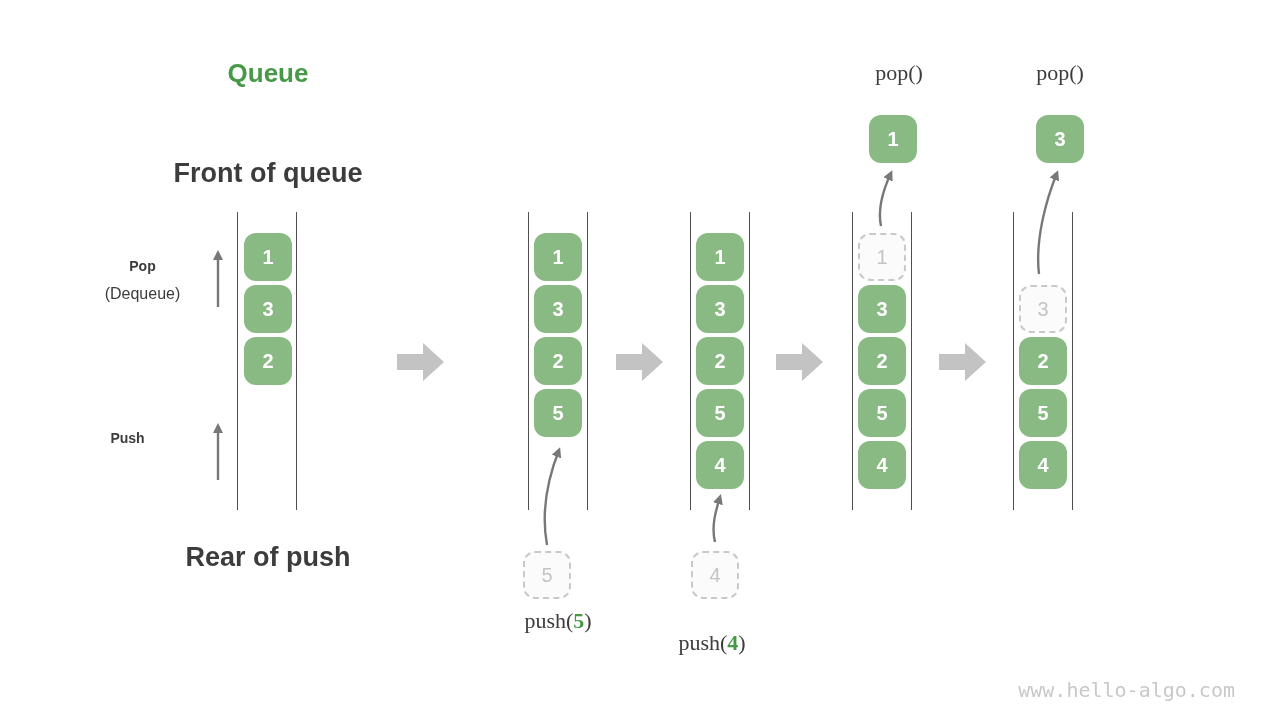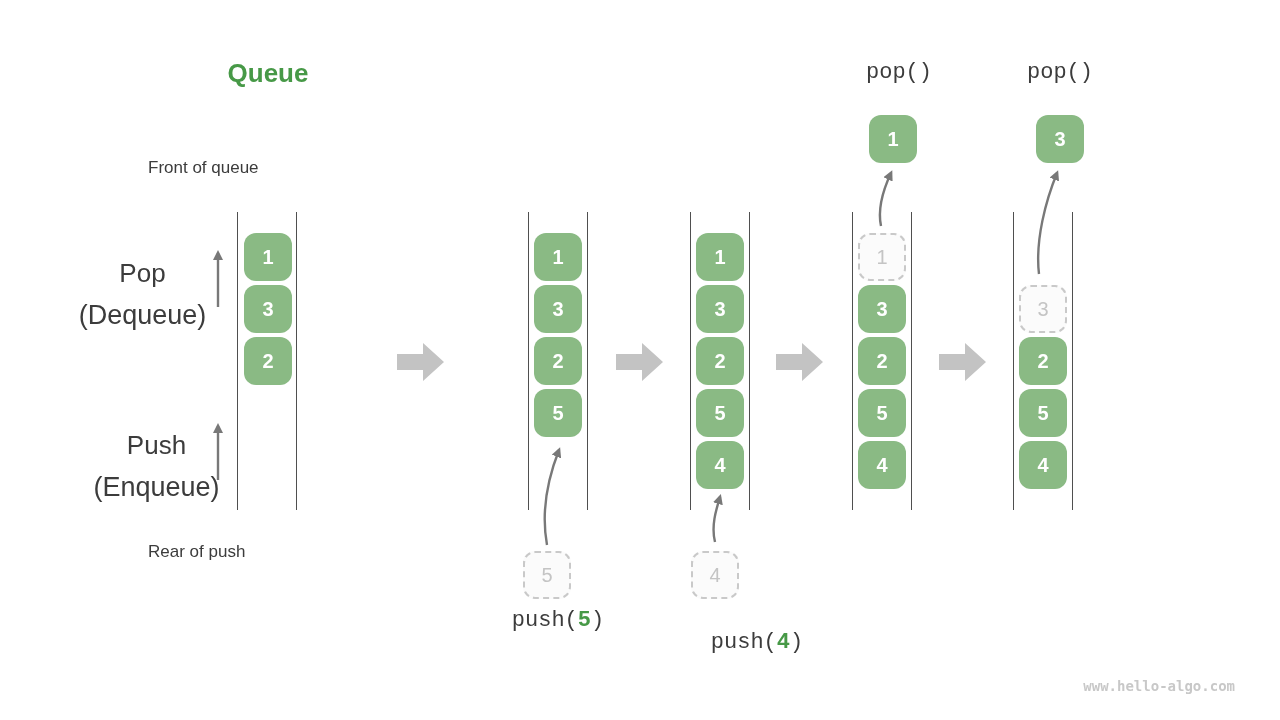--- a/index.html
+++ b/index.html
@@ -33,7 +33,7 @@
     color:var(--ghost_text,#c4c4c4);font-weight:normal;
   }
   .op-label{
-    font-family:Liberation Mono, monospace;font-size:22px;
+    font-family:Liberation Serif, serif;font-size:22px;
     color:var(--dark_text,#3c3c3c);width:150px;text-align:center;white-space:nowrap;
   }
   .op-label .arg{color:var(--green_accent,#479947);font-weight:bold;}

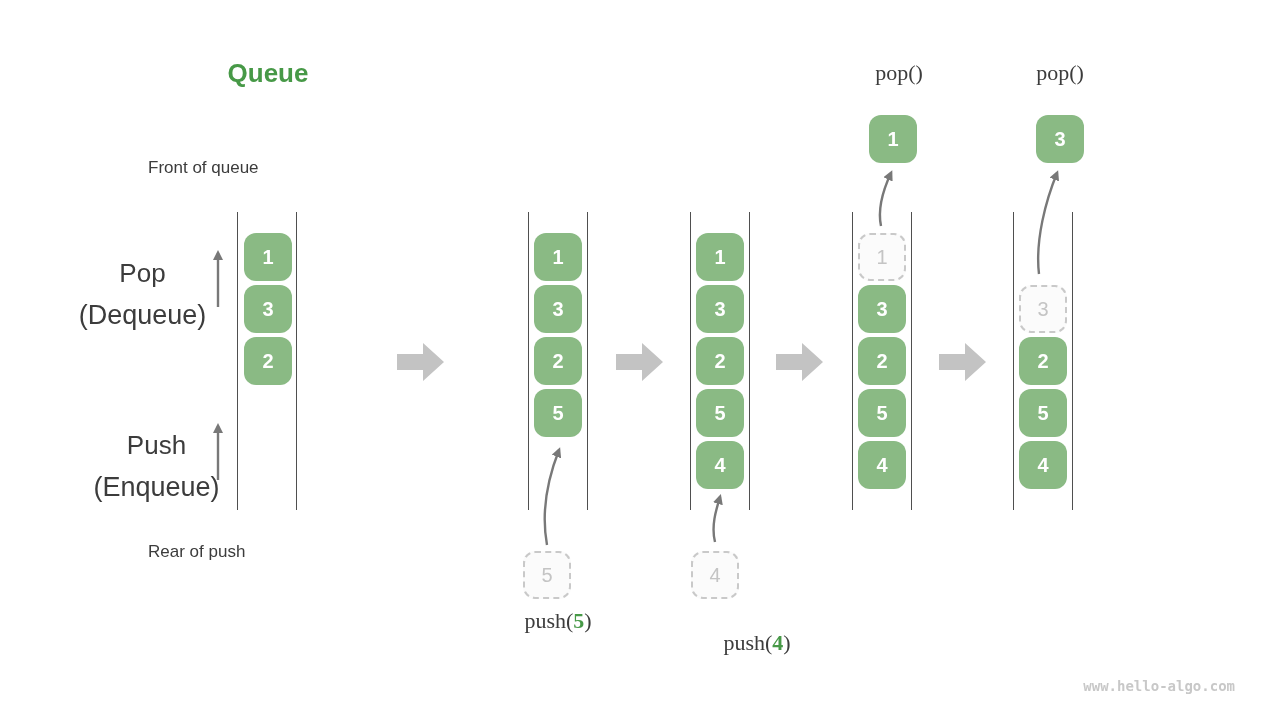--- a/index.html
+++ b/index.html
@@ -12,7 +12,7 @@
     font-size:26px;font-weight:bold;color:var(--green_accent,#479947);
     width:160px;text-align:center;
   }
-  .big-label{font-size:17px;font-weight:normal;width:240px;text-align:left;color:var(--dark_text,#3c3c3c);}
+  .big-label{font-size:27px;font-weight:bold;width:240px;text-align:center;color:var(--dark_text,#3c3c3c);}
   .side-label{width:175px;text-align:center;color:var(--dark_text,#3c3c3c);}
   .side-main{font-size:26px;font-weight:normal;margin-bottom:11px;}
   .side-sub{font-size:27px;font-weight:normal;}

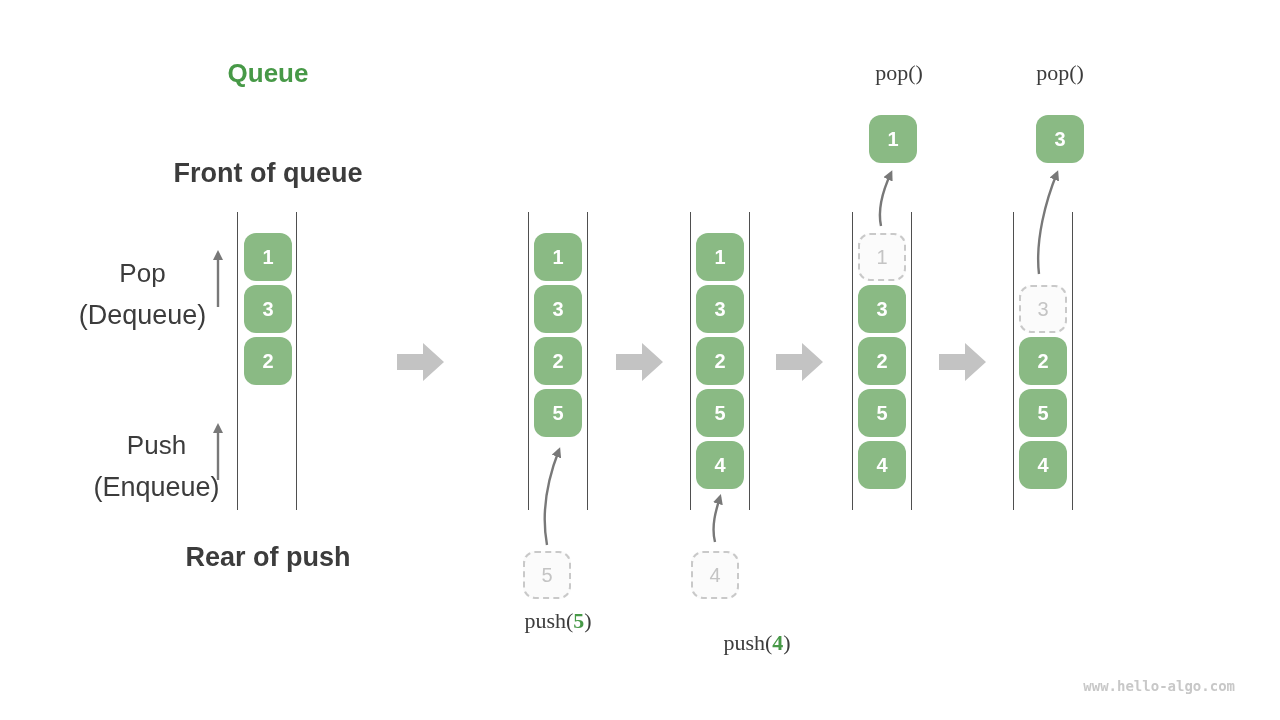--- a/index.html
+++ b/index.html
@@ -14,7 +14,7 @@
   }
   .big-label{font-size:27px;font-weight:bold;width:240px;text-align:center;color:var(--dark_text,#3c3c3c);}
   .side-label{width:175px;text-align:center;color:var(--dark_text,#3c3c3c);}
-  .side-main{font-size:26px;font-weight:normal;margin-bottom:11px;}
+  .side-main{font-size:14px;font-weight:bold;margin-bottom:11px;}
   .side-sub{font-size:27px;font-weight:normal;}
   .rails{
     position:absolute;top:212px;height:298px;width:58px;

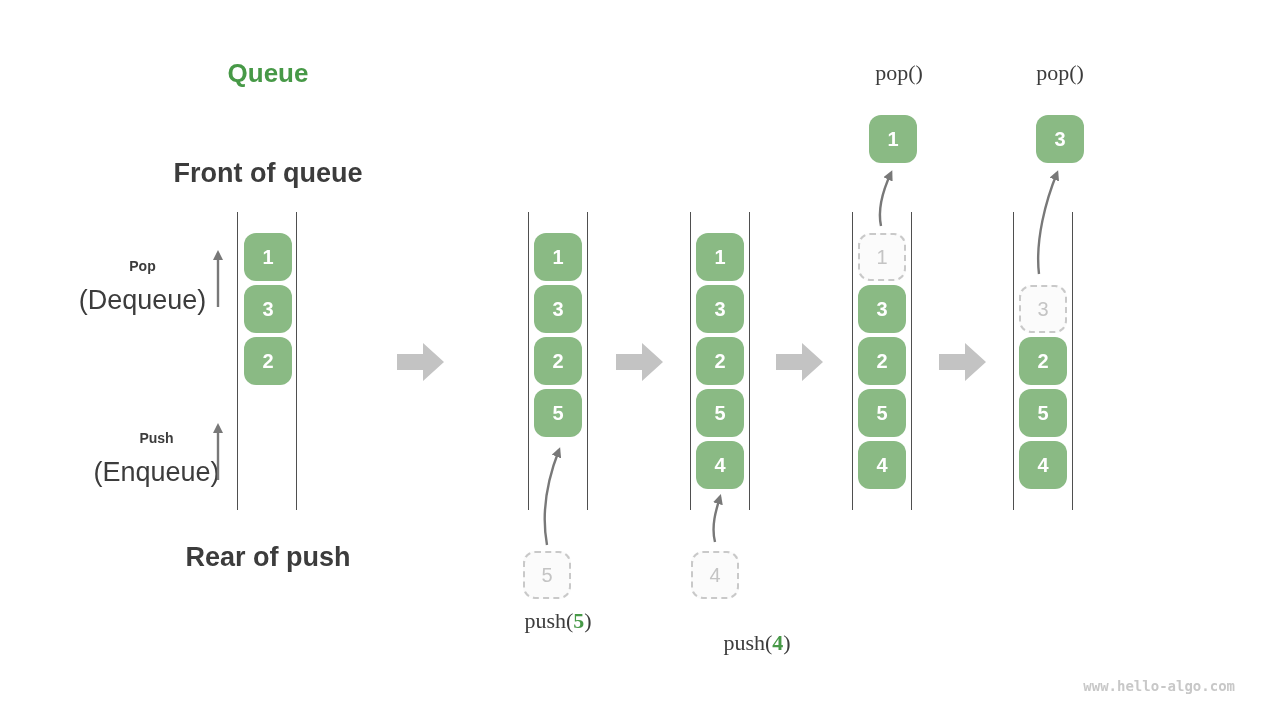--- a/index.html
+++ b/index.html
@@ -15,7 +15,7 @@
   .big-label{font-size:27px;font-weight:bold;width:240px;text-align:center;color:var(--dark_text,#3c3c3c);}
   .side-label{width:175px;text-align:center;color:var(--dark_text,#3c3c3c);}
   .side-main{font-size:14px;font-weight:bold;margin-bottom:11px;}
-  .side-sub{font-size:27px;font-weight:normal;}
+  .side-sub{font-size:16px;font-weight:normal;}
   .rails{
     position:absolute;top:212px;height:298px;width:58px;
     border-left:1.5px solid var(--rail,#4f4f4f);

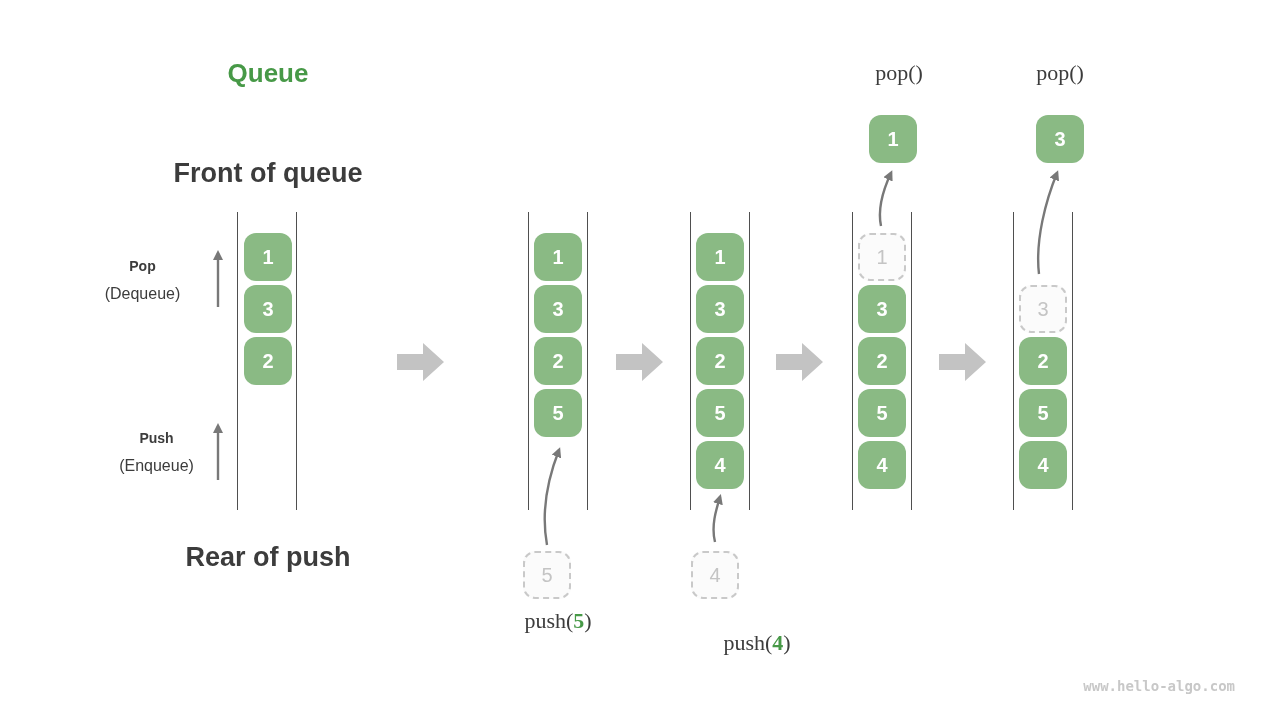--- a/index.html
+++ b/index.html
@@ -61,7 +61,7 @@
     <div class="side-main">Pop</div>
     <div class="side-sub">(Dequeue)</div>
   </div>
-  <div class="abs side-label" style="left:69px;top:430px">
+  <div class="abs side-label" style="left:40px;top:430px">
     <div class="side-main">Push</div>
     <div class="side-sub">(Enqueue)</div>
   </div>

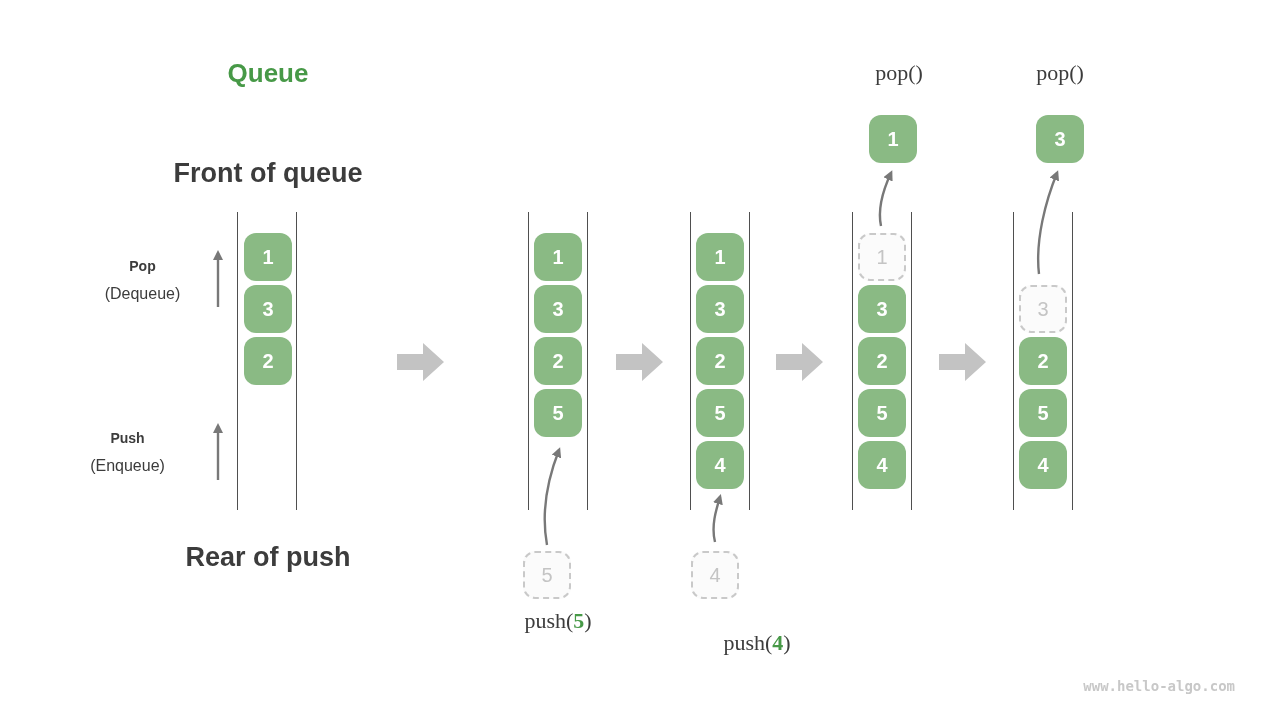--- a/index.html
+++ b/index.html
@@ -63,7 +63,6 @@
   </div>
   <div class="abs side-label" style="left:40px;top:430px">
     <div class="side-main">Push</div>
-    <div class="side-sub">(Enqueue)</div>
   </div>
 
   <div class="rails" style="left:237px"></div>

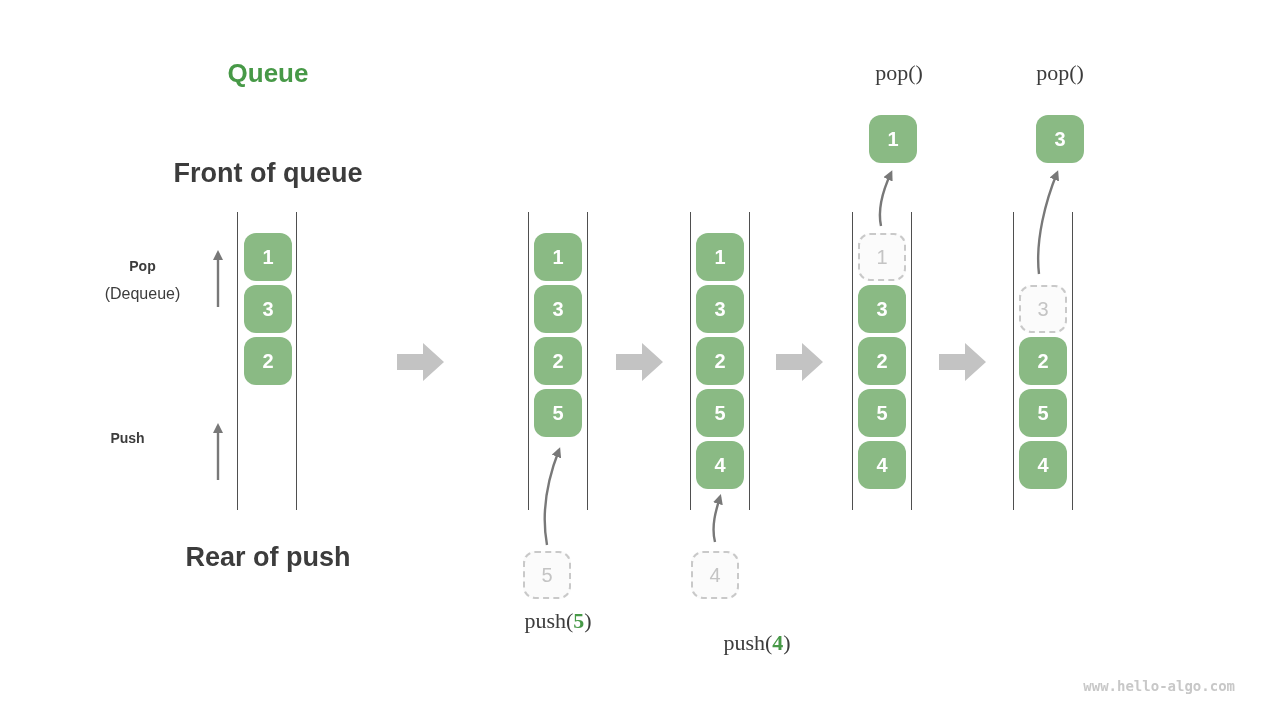--- a/index.html
+++ b/index.html
@@ -111,7 +111,7 @@
   <div class="cell green" style="left:696px;top:389px">5</div>
   <div class="cell green" style="left:696px;top:441px">4</div>
   <div class="cell ghost" style="left:691px;top:551px">4</div>
-  <div class="abs op-label" style="left:682px;top:630px">
+  <div class="abs op-label" style="left:637px;top:630px">
     <span>push(</span><span class="arg">4</span><span>)</span>
   </div>
 

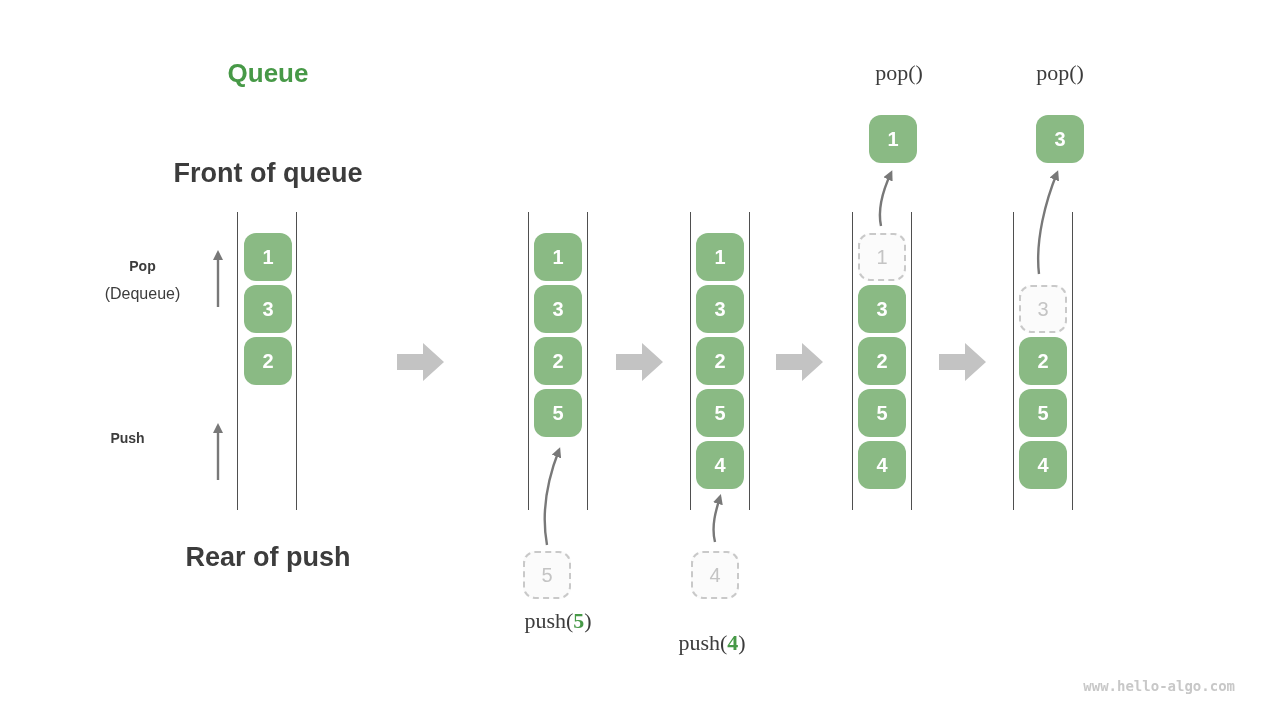--- a/index.html
+++ b/index.html
@@ -43,8 +43,8 @@
   .block-arrow{fill:var(--block_arrow,#c3c3c3);}
   .ah-fill{fill:var(--thin_arrow,#787878);}
   .watermark{
-    font-family:"DejaVu Sans Mono",monospace;font-size:14px;
-    color:var(--watermark,#c8c8c8);white-space:nowrap;font-weight:bold;
+    font-family:"DejaVu Sans Mono",monospace;font-size:20px;
+    color:var(--watermark,#c8c8c8);white-space:nowrap;
   }
 </style>
 </head>

